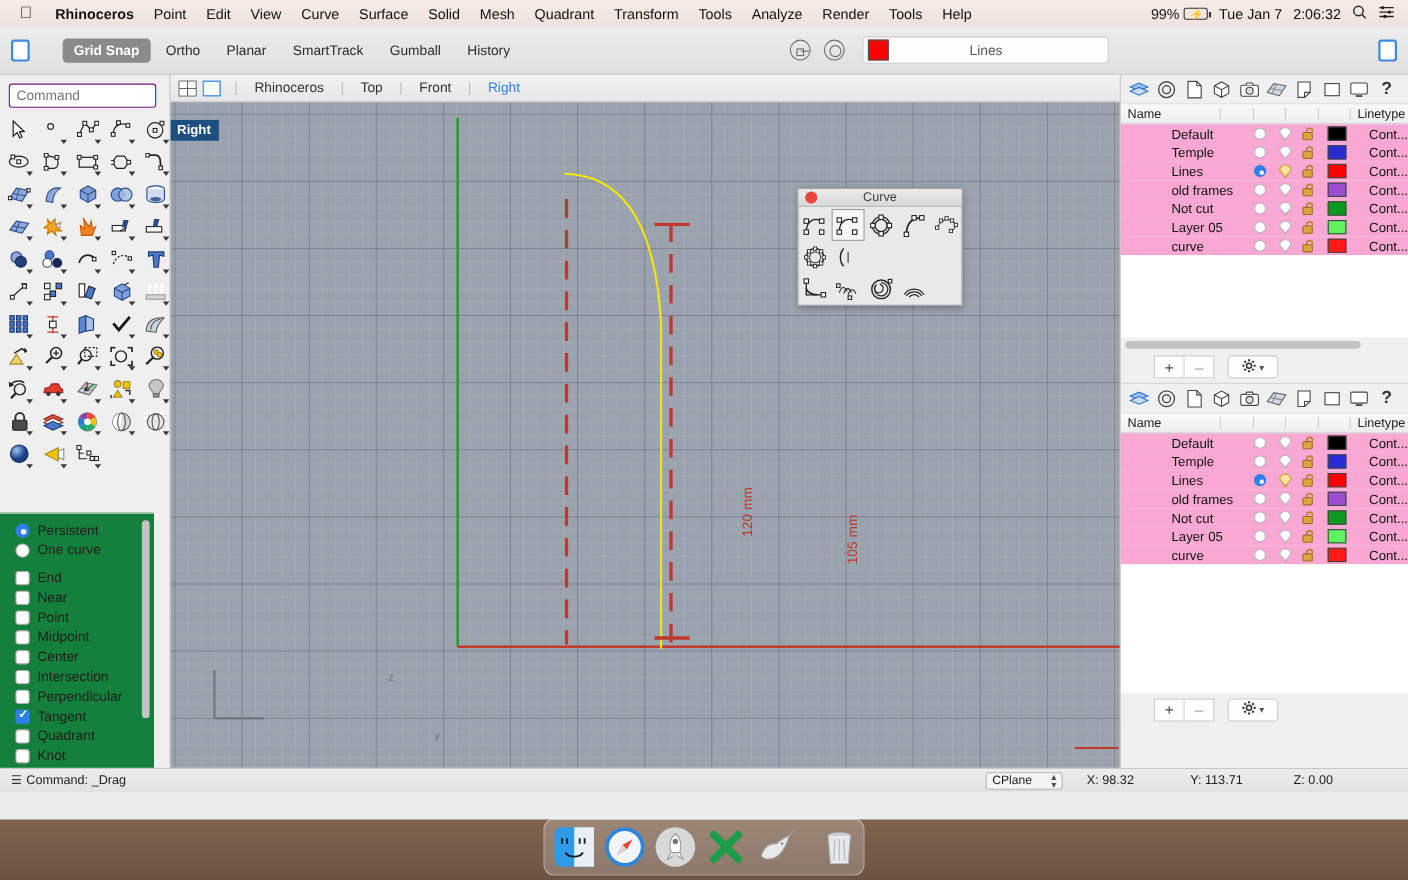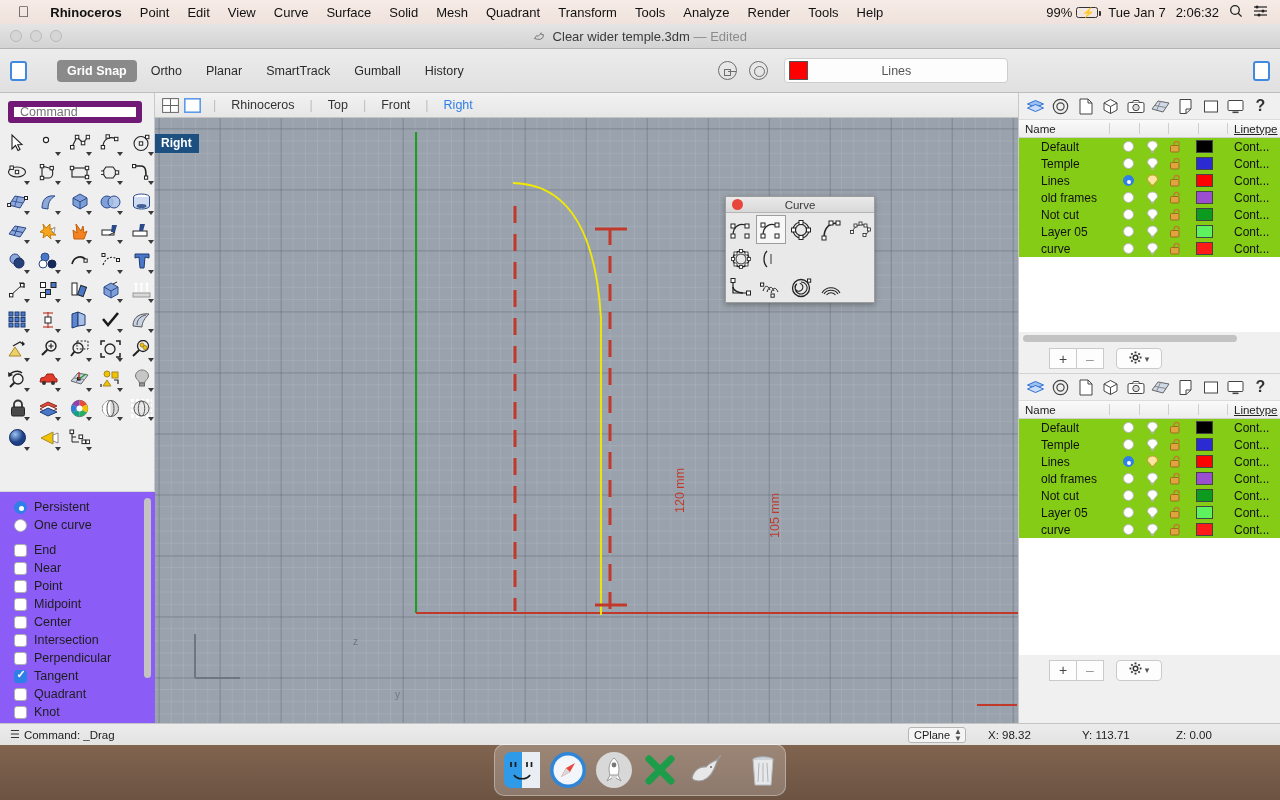--- a/index.html
+++ b/index.html
@@ -344,22 +344,6 @@
 
 <div id="rhinowin">
 
-  <div id="titlebar">
-    <div class="traffic">
-      <span class="tl"></span>
-      <span class="tl"></span>
-      <span class="tl"></span>
-    </div>
-    <div id="wintitle">
-      <span class="rh">
-        <svg width="12" height="12" viewBox="0 0 16 16" style="vertical-align:-2px">
-            <path d="M2 10 L5 6 L7 7 L10 4 L14 5 L13 9 L10 11 L6 11 Z" fill="none" stroke="#555" stroke-width="1"></path>
-            <path d="M10 4 L11 2" stroke="#555" stroke-width="1"></path>
-          </svg>
-      </span><span>Clear wider temple.3dm</span>
-      <span class="edited">— Edited</span>
-    </div>
-  </div>
 
   <div id="toolbar">
     <span class="panel-toggle"></span>

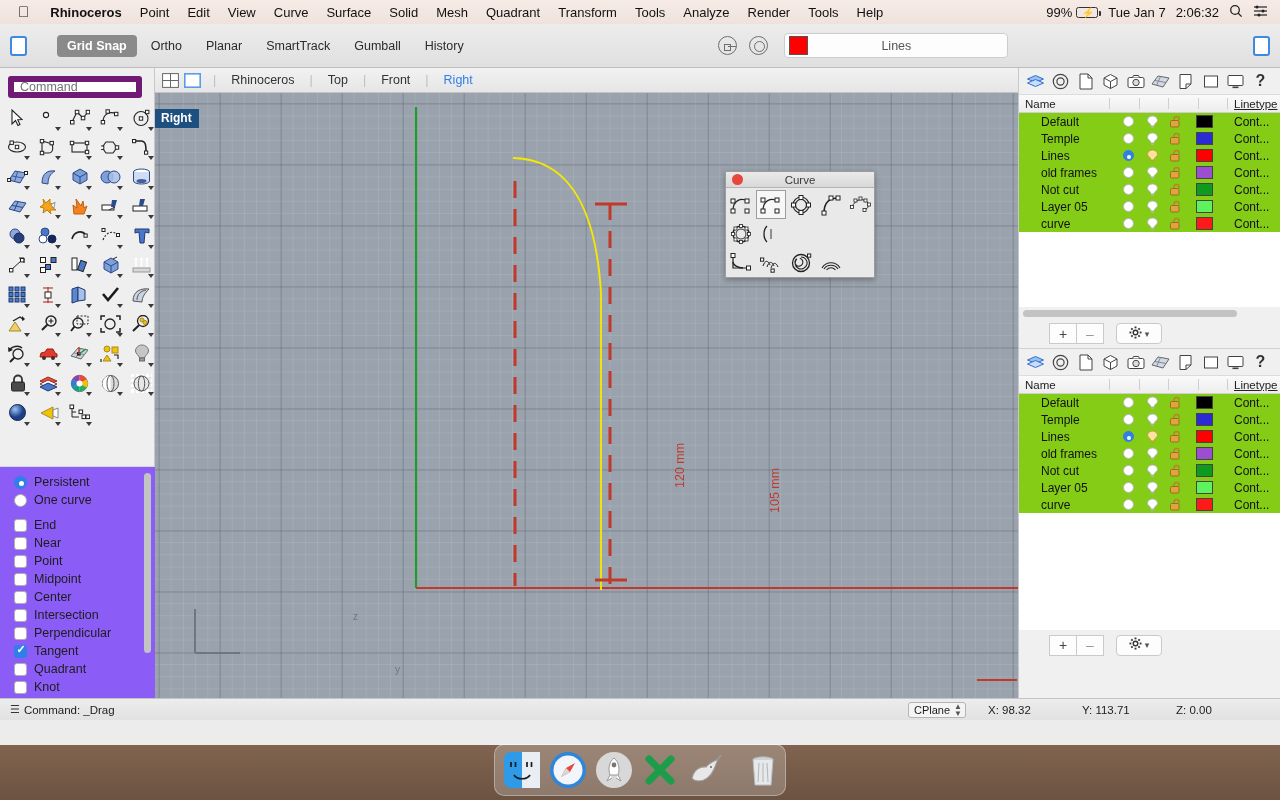--- a/index.html
+++ b/index.html
@@ -104,7 +104,7 @@
   #leftcol { width:155px; background:#efefef; border-right:1px solid #c8c8c8; position:relative; }
   #cmdwrap { padding:8px 6px 5px 8px; }
   #cmdinput {
-    width:134px; height:22px; border:6px solid #701a75; border-radius:3px;
+    width:134px; height:22px; border:1px solid #701a75; border-radius:3px;
     background:#fff; font-size:12.5px; color:#9a9a9a; padding:4px 6px;
     font-family:"Liberation Sans", sans-serif;
   }

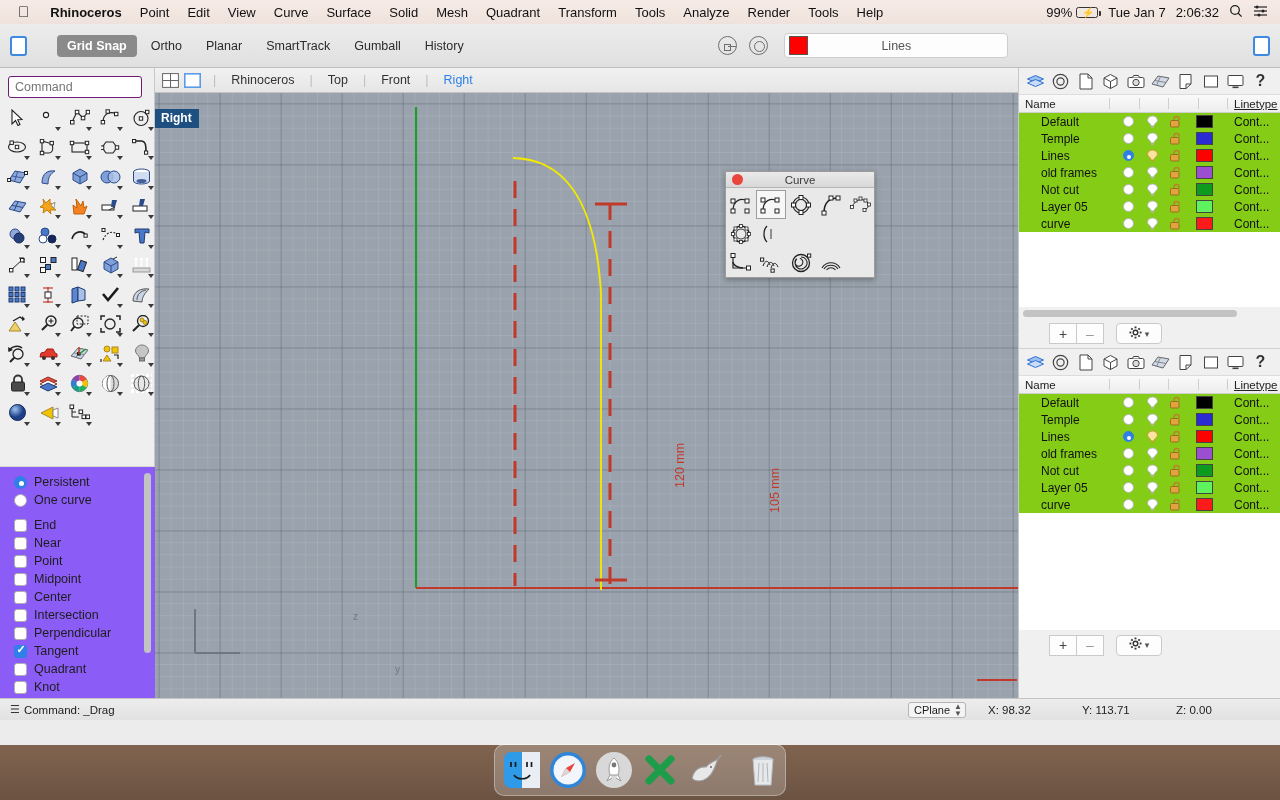--- a/index.html
+++ b/index.html
@@ -201,7 +201,7 @@
   .lp-head .hname { width:90px; padding-left:6px; }
   .lp-head .hsep { width:1px; height:11px; background:#cfcfcf; }
   .lp-head .hcol { flex:1; }
-  .lp-head .hlt { width:52px; padding-left:6px;text-decoration:underline; }
+  .lp-head .hlt { width:52px; padding-left:6px; }
   .lrow {
     height:17px; display:flex; align-items:center; font-size:12px; color:#111;
     background:#84cc16;

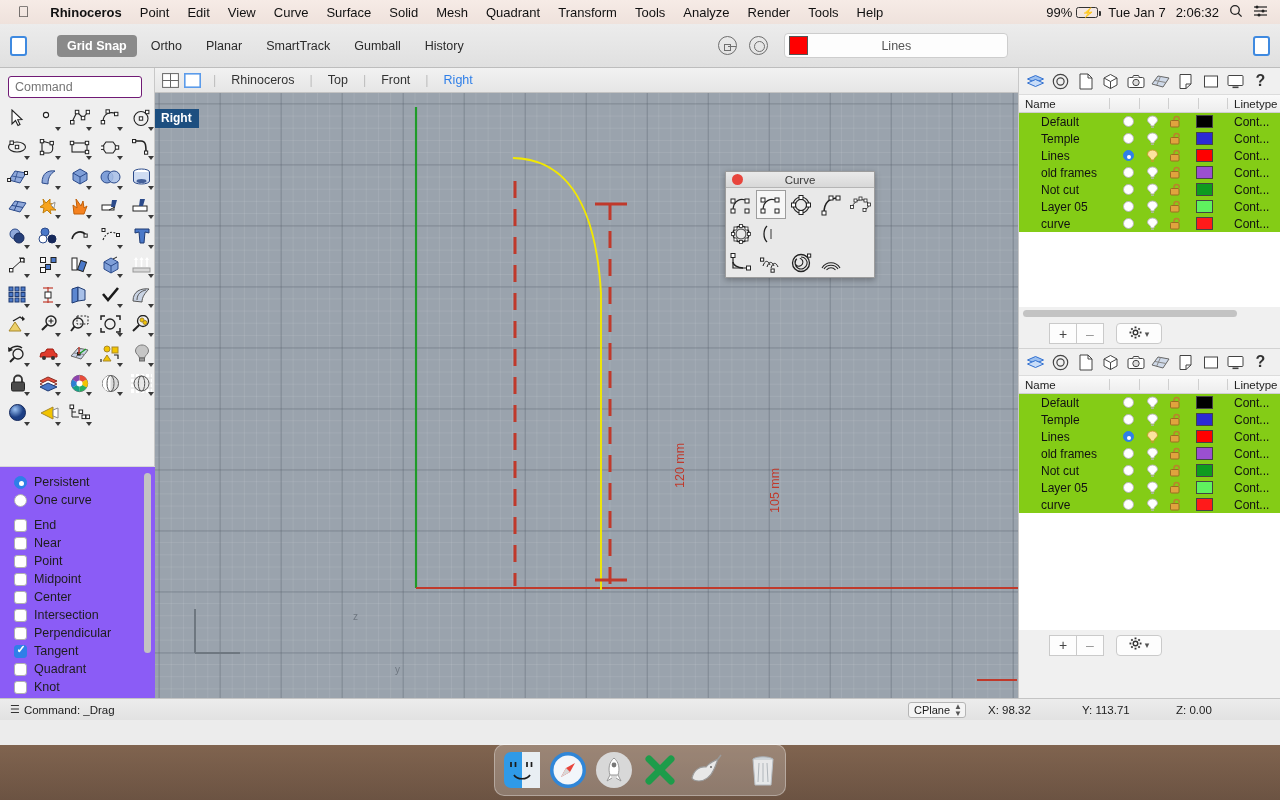--- a/index.html
+++ b/index.html
@@ -204,7 +204,8 @@
   .lp-head .hlt { width:52px; padding-left:6px; }
   .lrow {
     height:17px; display:flex; align-items:center; font-size:12px; color:#111;
-    background:#84cc16;
+    background:#f9a8d4;
+    padding-left:24px;
   }
   .lrow .lname { width:96px; padding-left:22px; white-space:nowrap; overflow:hidden; }
   .lrow .lrad {

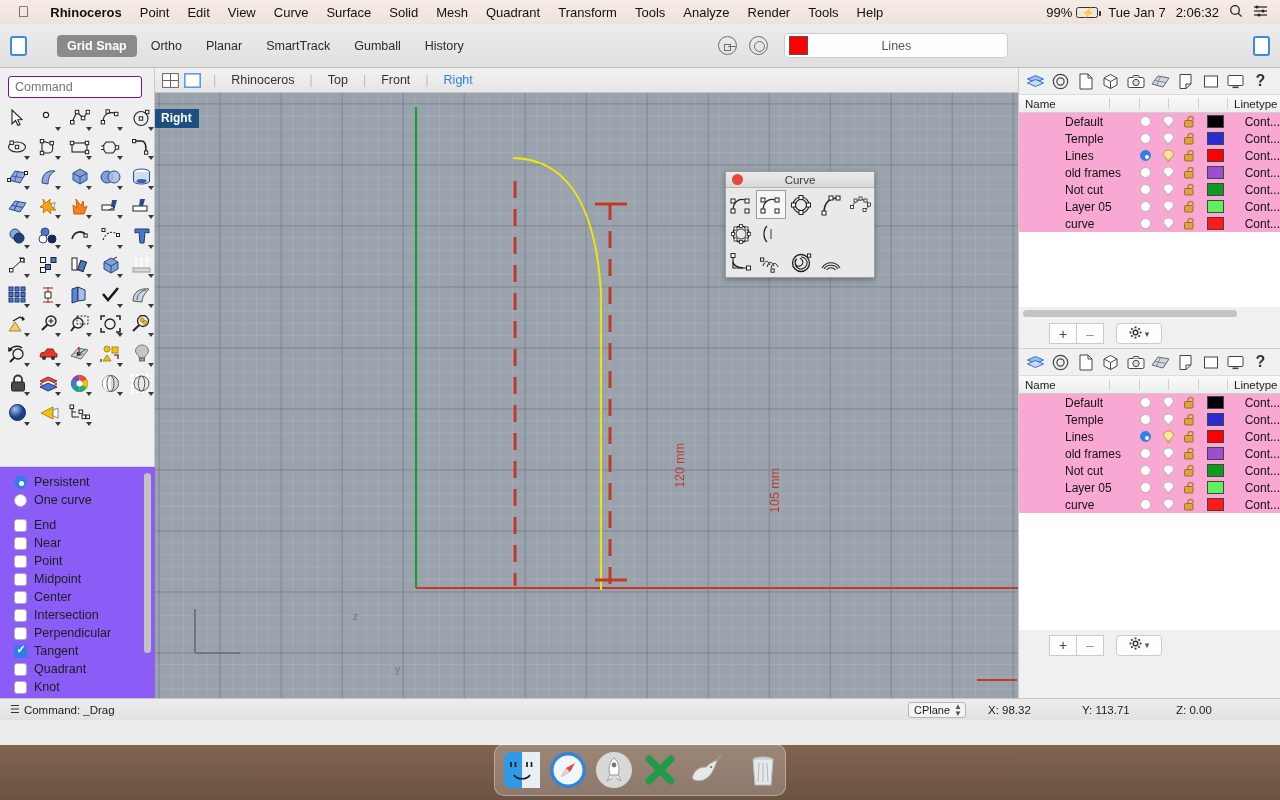--- a/index.html
+++ b/index.html
@@ -120,8 +120,8 @@
     border-top:4px solid #3a3a3a;
   }
   #osnap {
-    position:absolute; left:0; bottom:0; width:155px; height:232px;
-    background:#8b5cf6; border-top:1px solid #d6d6d6; padding:6px 0 0 14px;
+    position:absolute; left:0; bottom:0; width:140px; height:232px;
+    background:#15803d; border-top:1px solid #d6d6d6; padding:6px 0 0 14px;
     overflow:hidden;
   }
   .osrow { display:flex; align-items:center; height:18px; font-size:12.5px; color:#1d1d1d; }

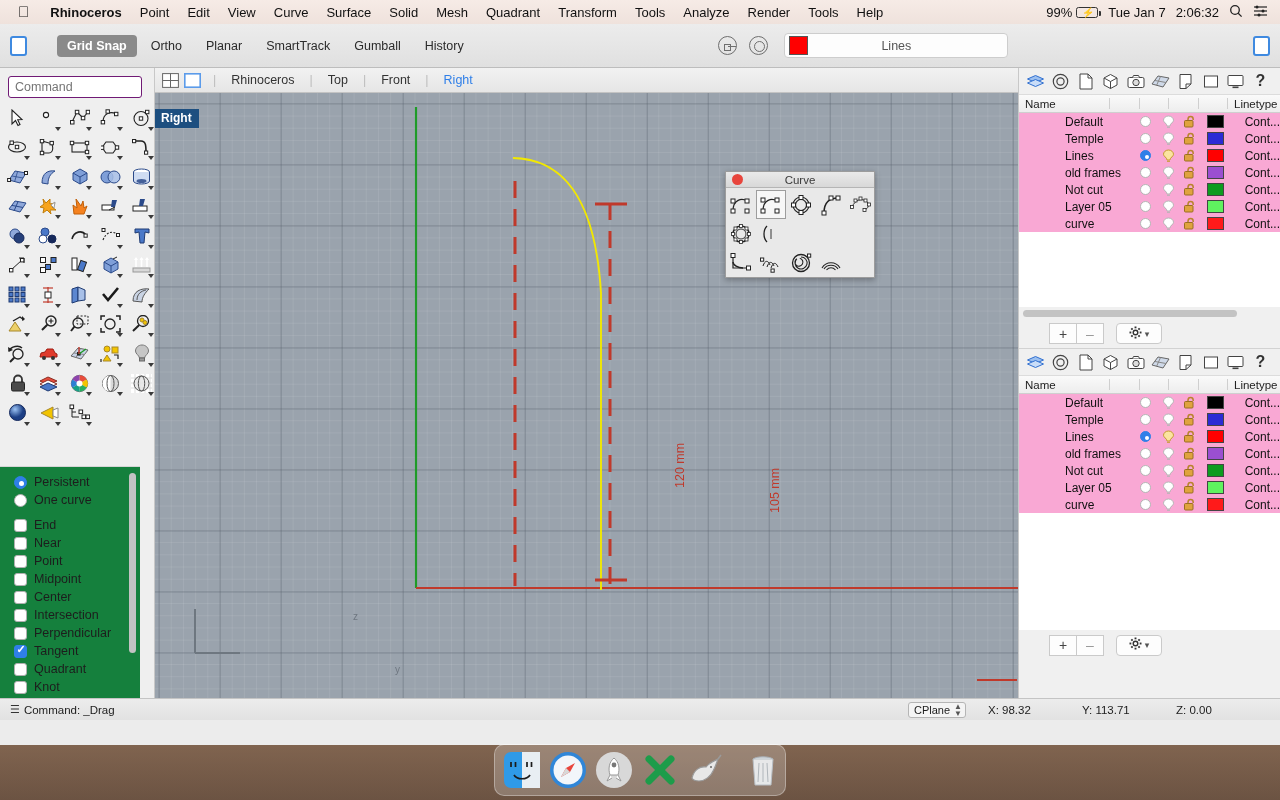--- a/index.html
+++ b/index.html
@@ -277,7 +277,7 @@
   #statusbar .sgap { flex:1; }
   #cplane {
     height:16px; border:1px solid #b5b5b5; border-radius:3px; background:#f4f4f4;
-    display:flex; align-items:center; padding:0 3px 0 5px; font-size:11px; gap:4px;
+    display:flex; align-items:center; padding:0 3px 0 5px; font-size:11px; gap:16px;
     margin-right:22px;
   }
   #cplane .arrows { font-size:8px; line-height:7px; color:#555; }

